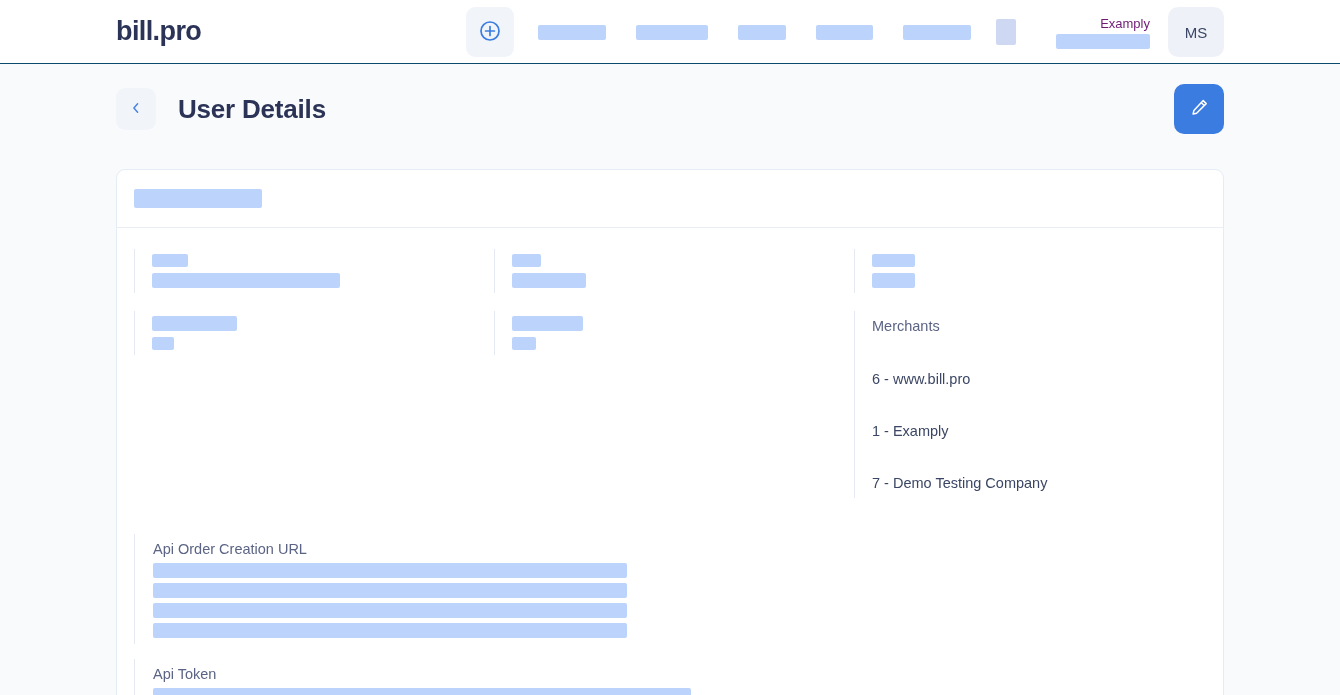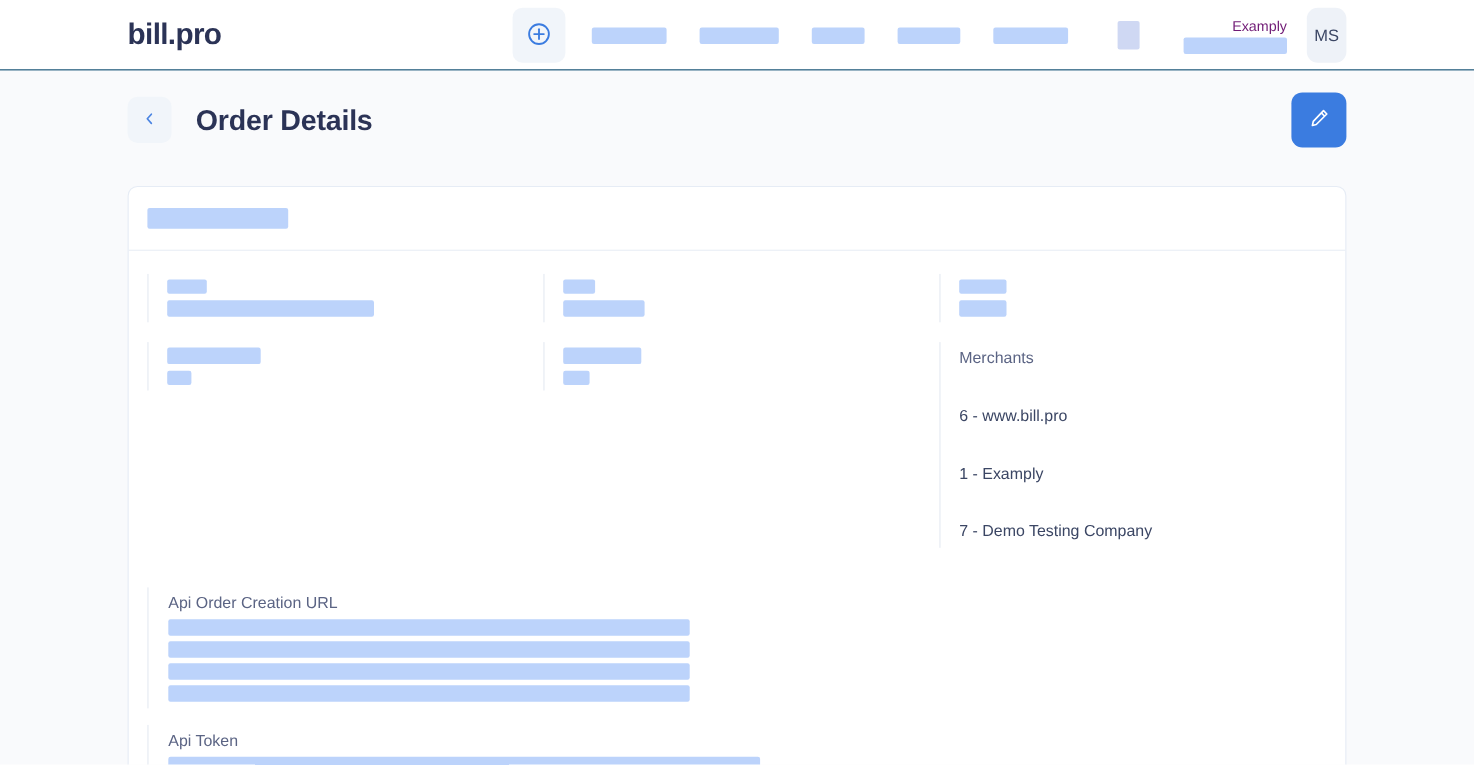--- a/index.html
+++ b/index.html
@@ -107,7 +107,7 @@
   }
 
   .avatar {
-    width: 36px;
+    width: 56px;
     height: 50px;
     margin-left: 18px;
     margin-right: 116px;

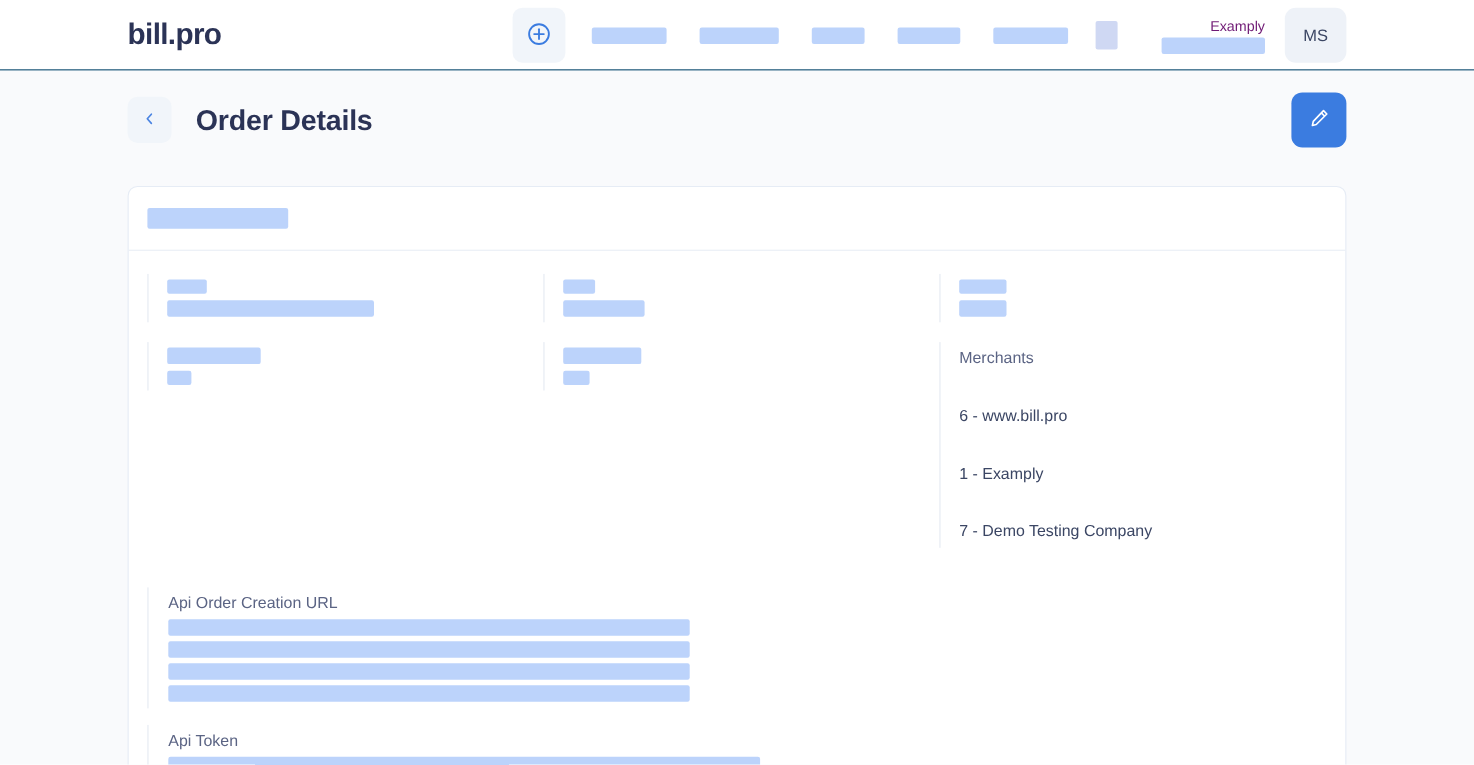--- a/index.html
+++ b/index.html
@@ -272,7 +272,7 @@
       </svg>
     </span>
   </button>
-  <div class="page-title">Order Details</div>
+  <div class="page-title">User Details</div>
   <button class="edit-btn">
     <span>
       <svg width="19" height="19" viewBox="0 0 19 19" fill="none">

